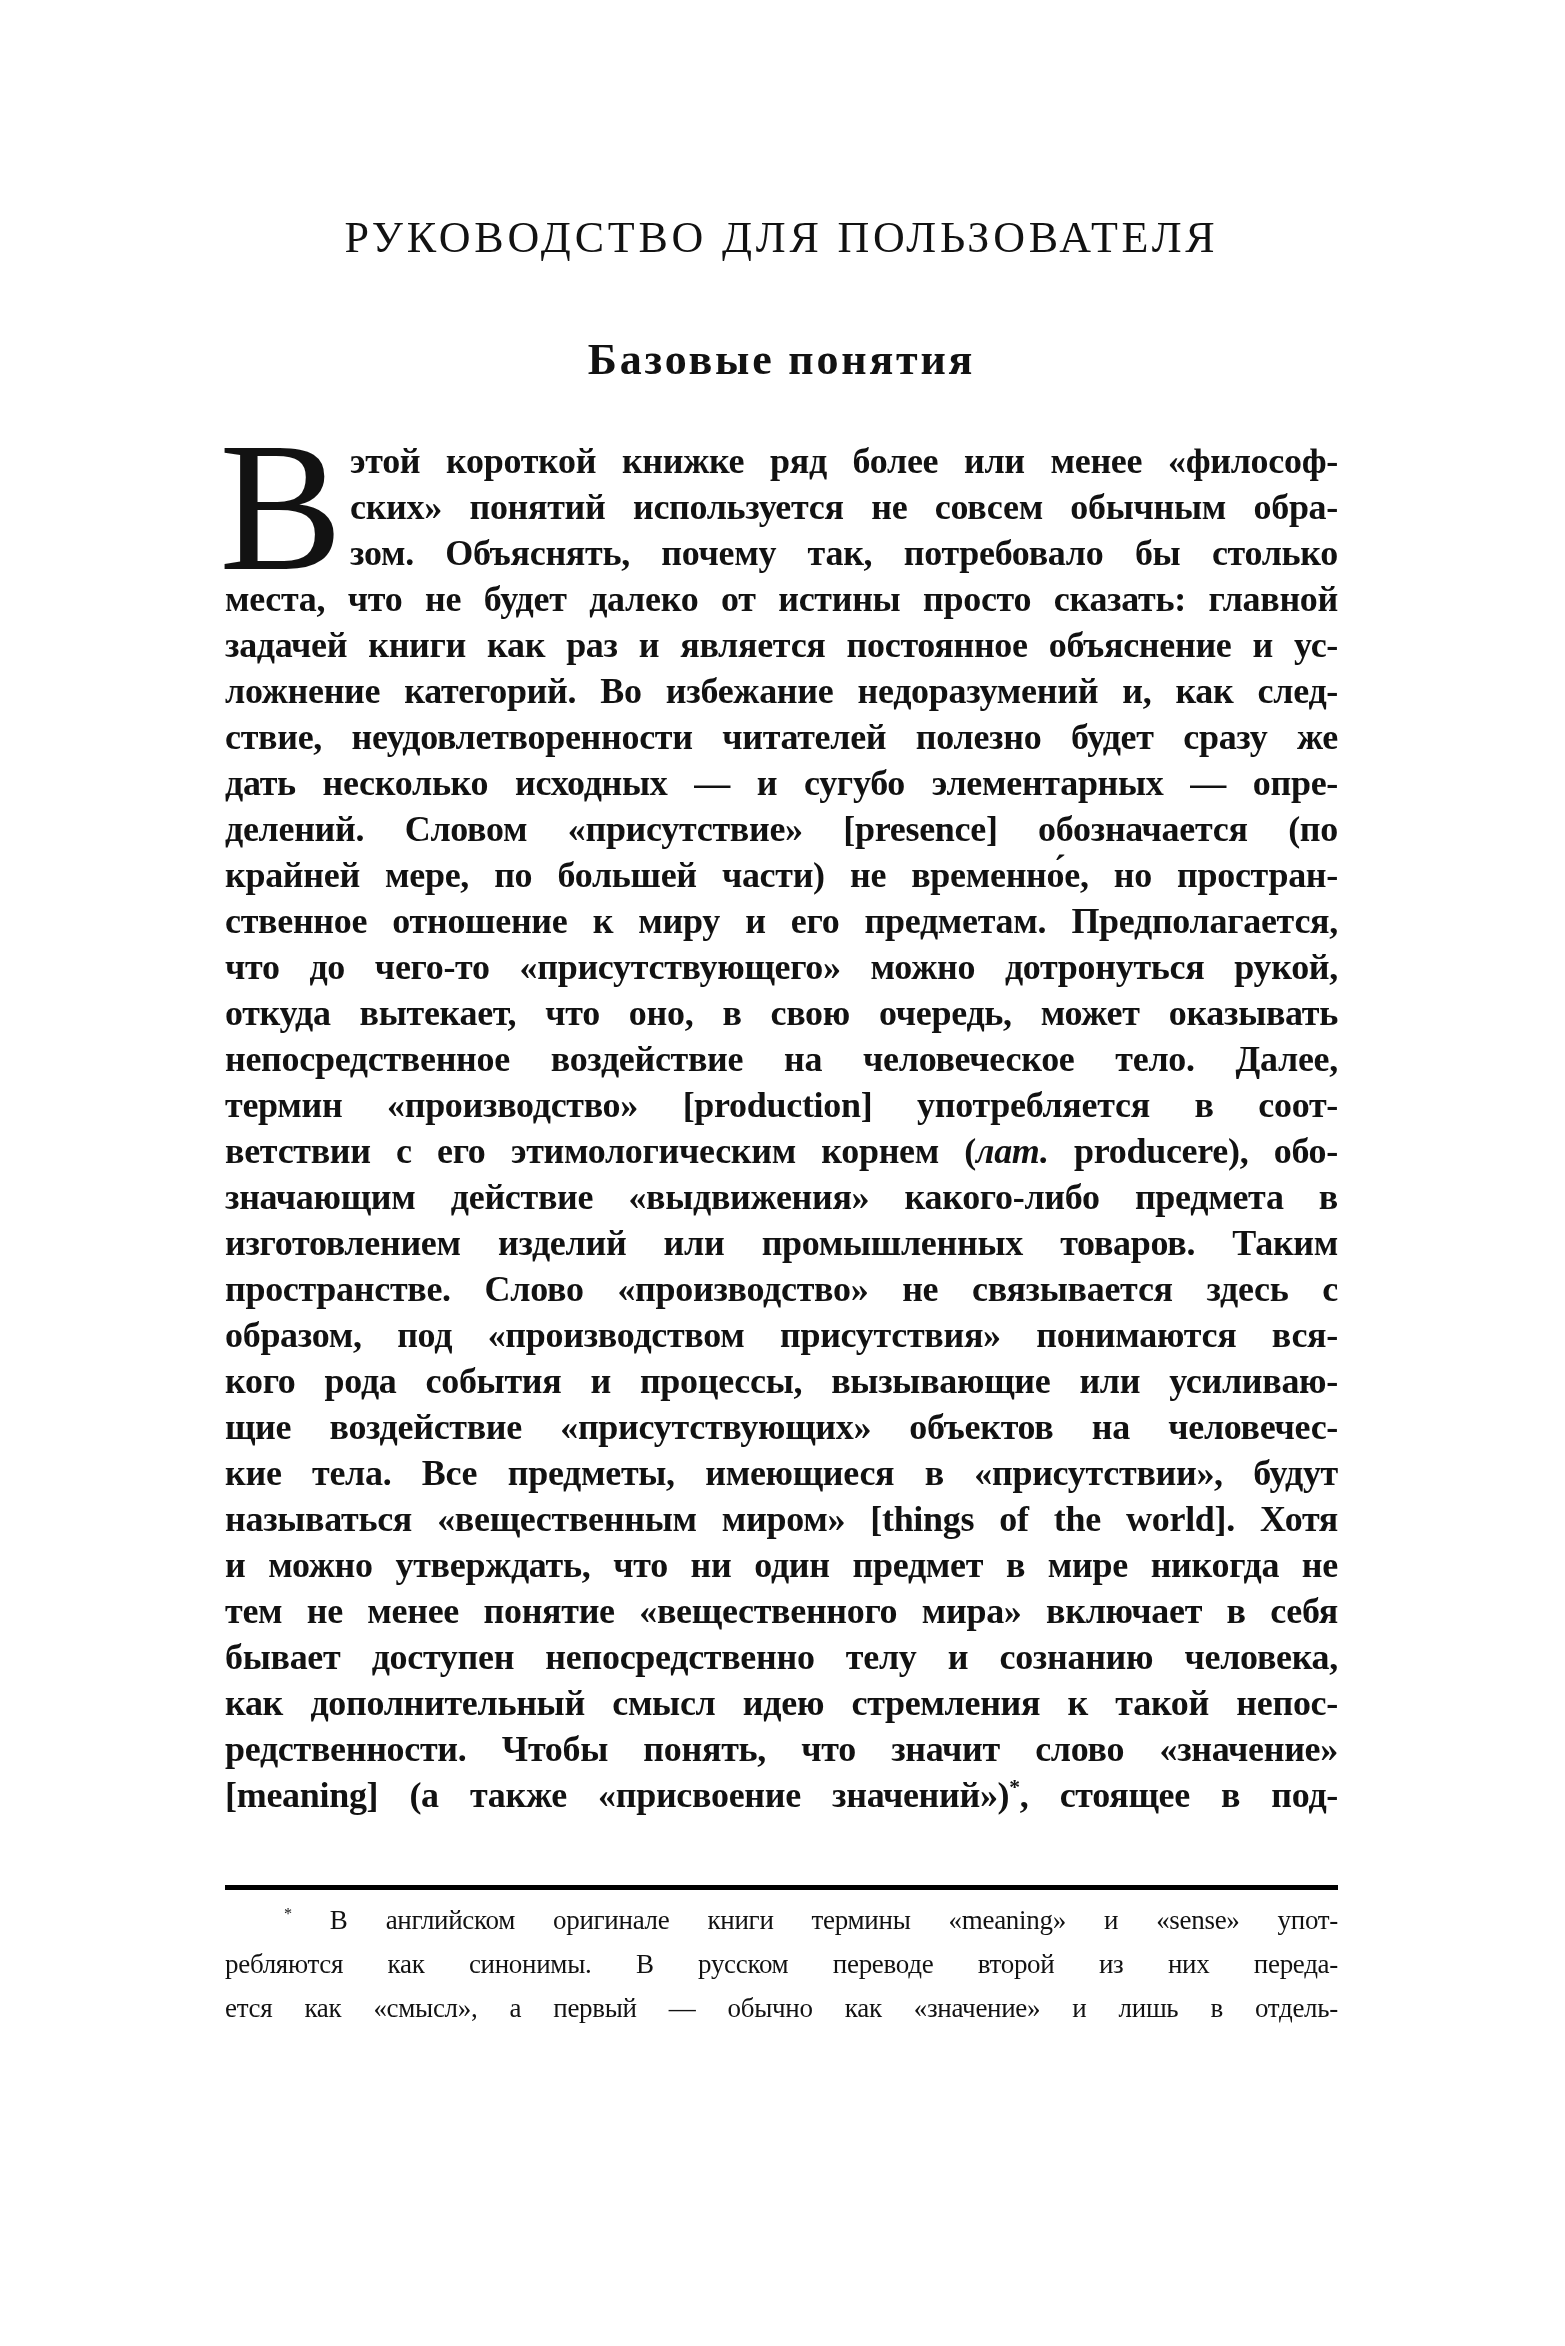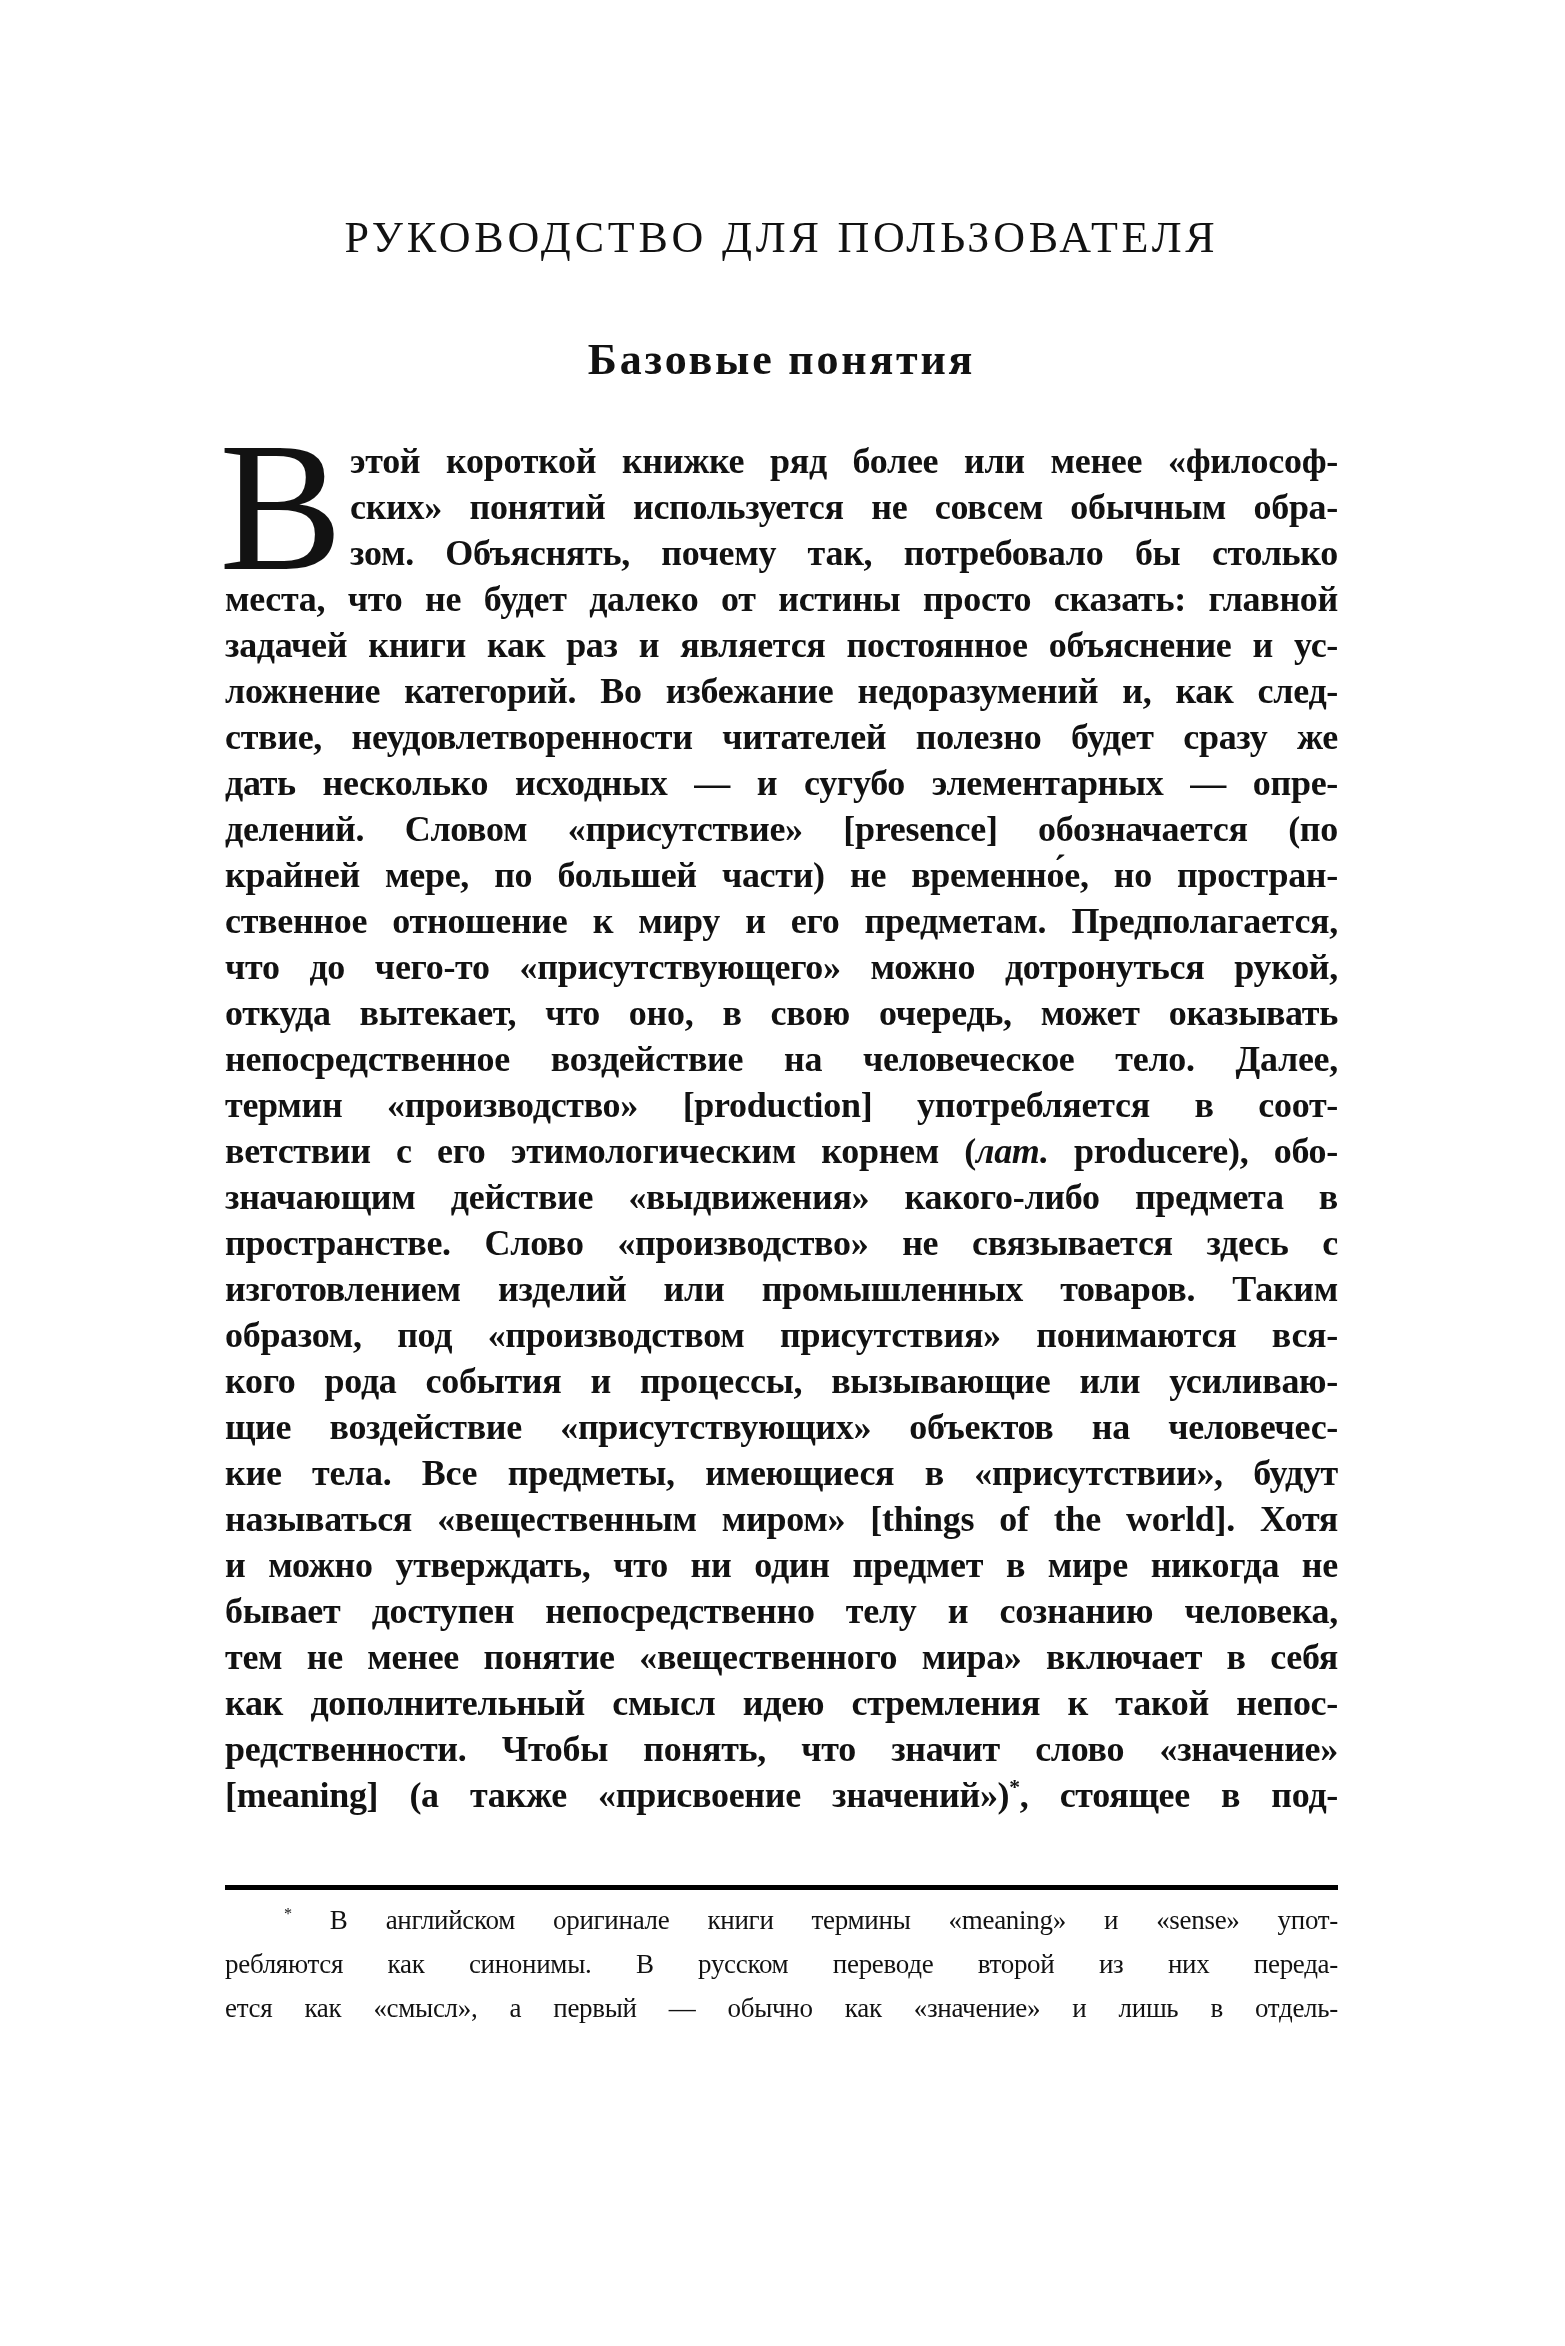--- a/index.html
+++ b/index.html
@@ -125,8 +125,8 @@
           <div class="line"><span>термин «производство» [production] употребляется в соот-</span></div>
           <div class="line"><span>ветствии с его этимологическим корнем (</span><span class="it">лат.</span><span> producere), обо-</span></div>
           <div class="line"><span>значающим действие «выдвижения» какого-либо предмета в</span></div>
+          <div class="line"><span>изготовлением изделий или промышленных товаров. Таким</span></div>
           <div class="line"><span>пространстве. Слово «производство» не связывается здесь с</span></div>
-          <div class="line"><span>изготовлением изделий или промышленных товаров. Таким</span></div>
           <div class="line"><span>образом, под «производством присутствия» понимаются вся-</span></div>
           <div class="line"><span>кого рода события и процессы, вызывающие или усиливаю-</span></div>
           <div class="line"><span>щие воздействие «присутствующих» объектов на человечес-</span></div>

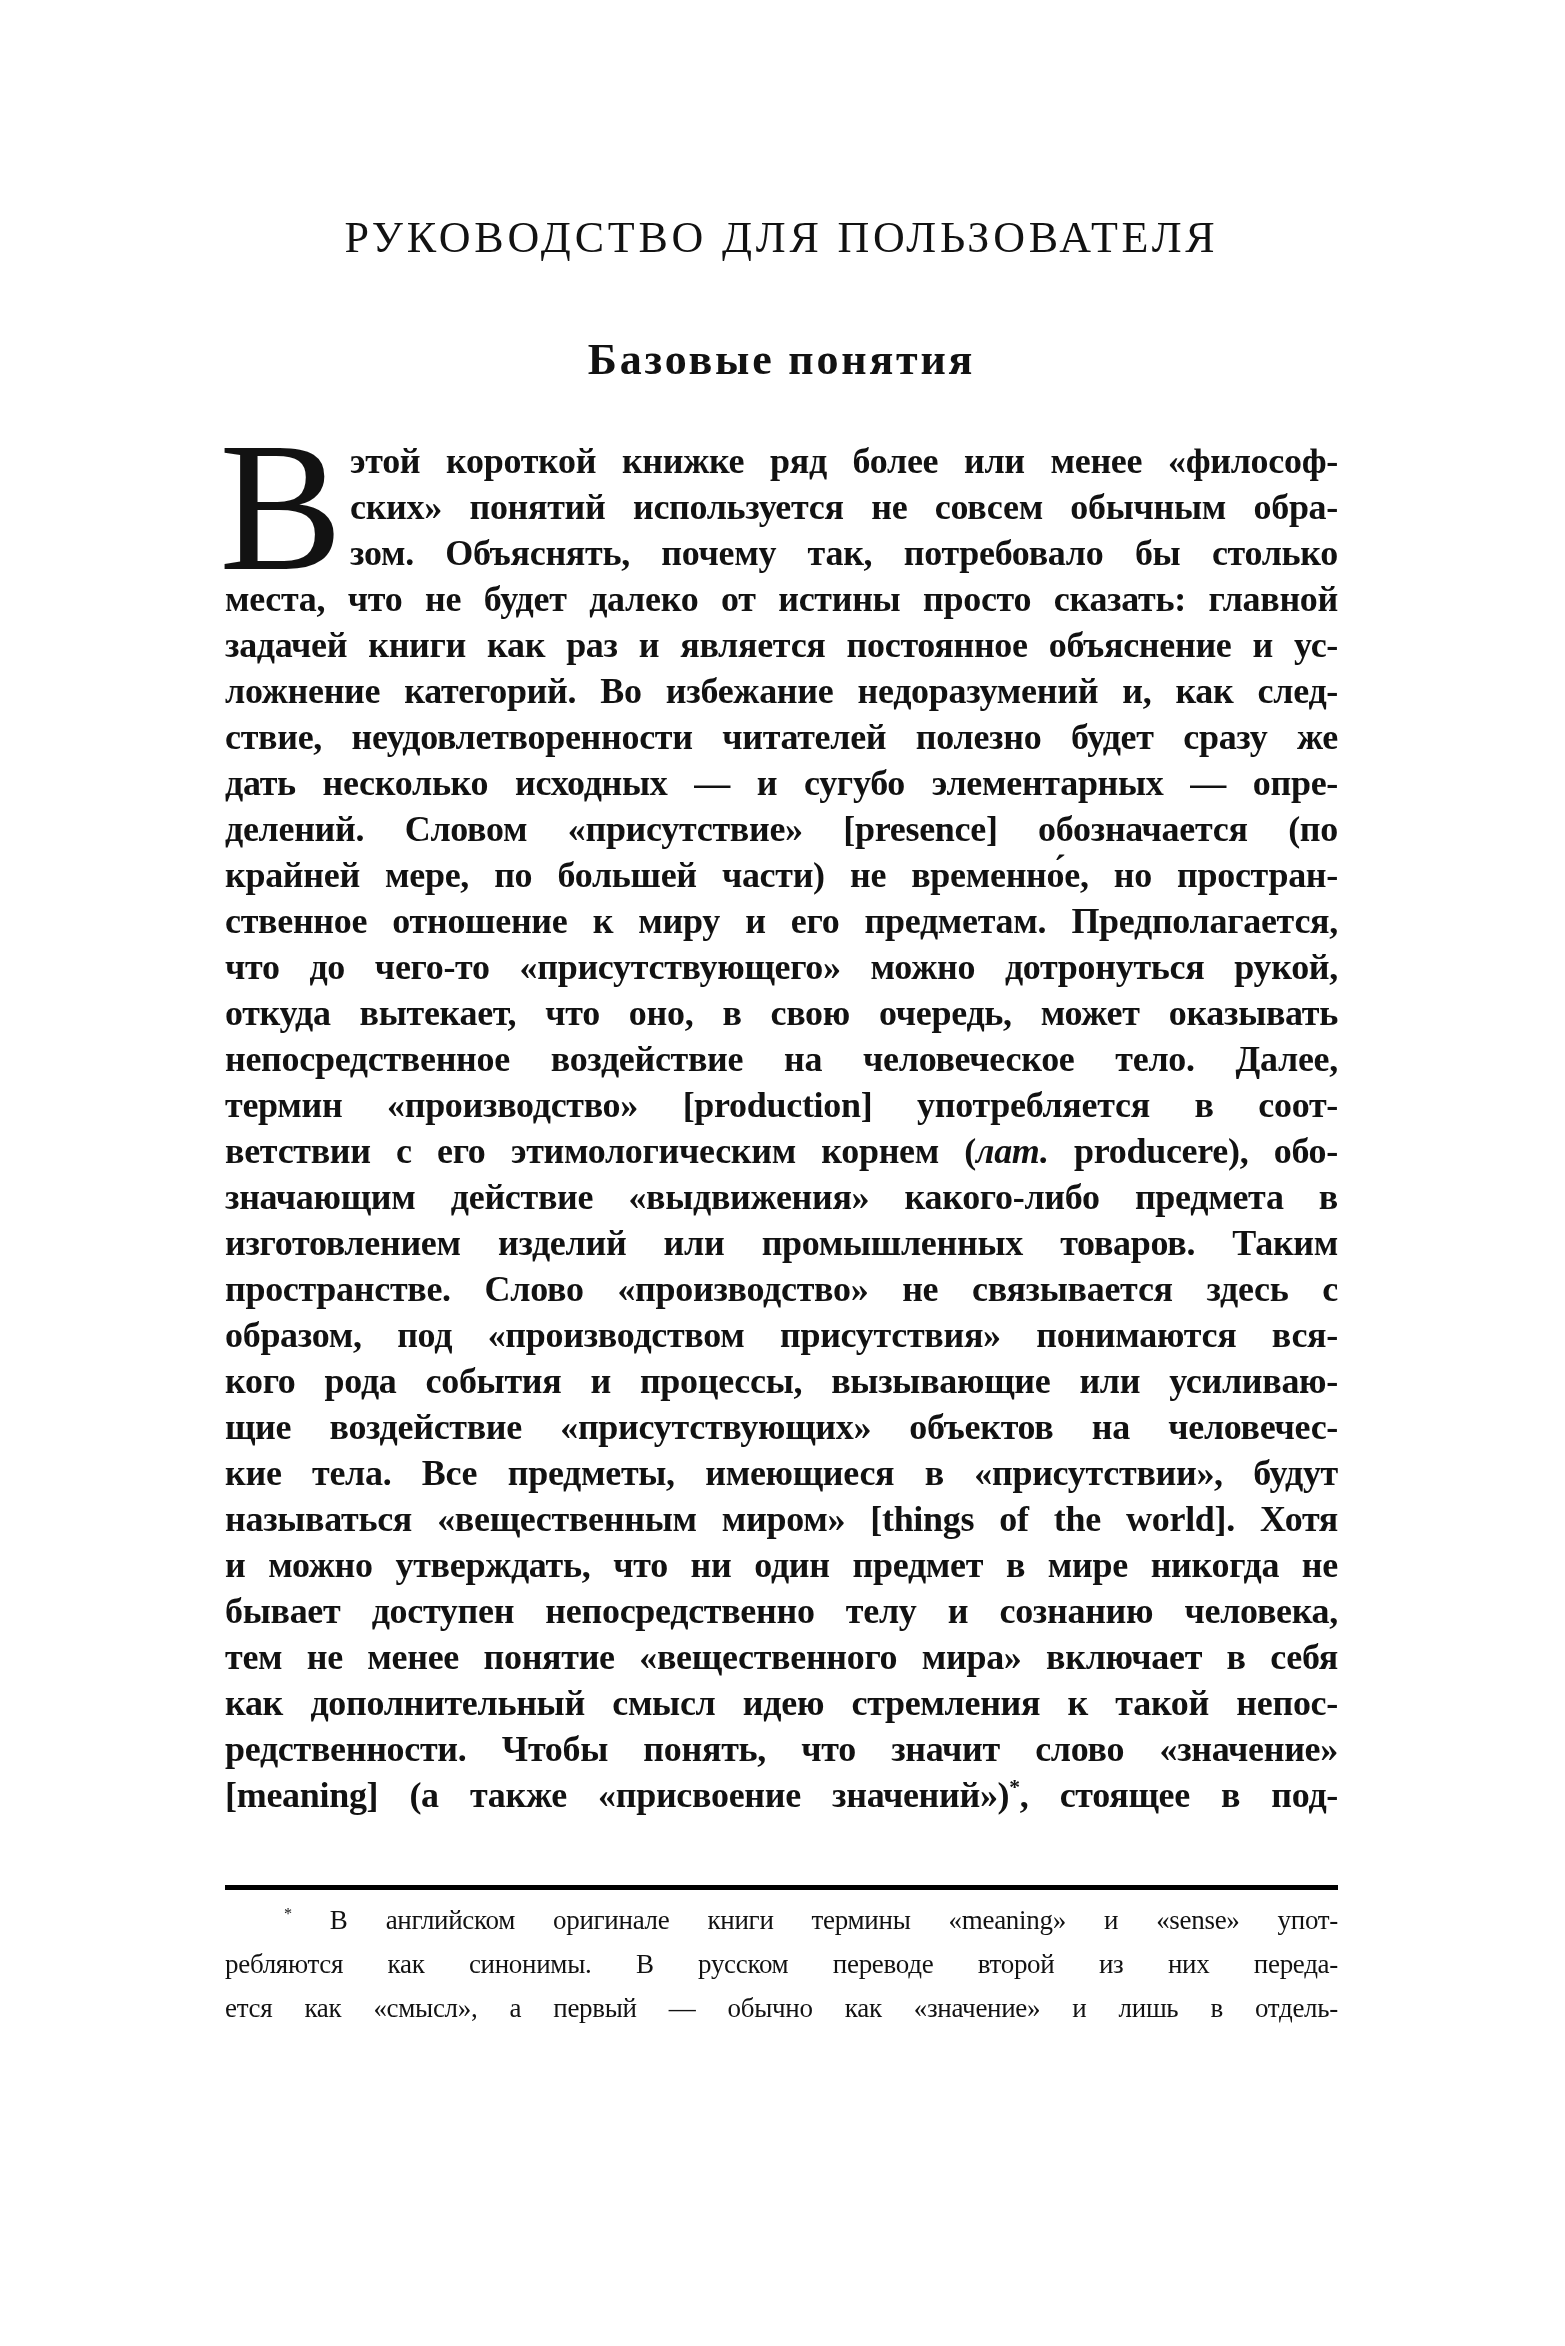--- a/index.html
+++ b/index.html
@@ -133,8 +133,8 @@
           <div class="line"><span>кие тела. Все предметы, имеющиеся в «присутствии», будут</span></div>
           <div class="line"><span>называться «вещественным миром» [things of the world]. Хотя</span></div>
           <div class="line"><span>и можно утверждать, что ни один предмет в мире никогда не</span></div>
+          <div class="line"><span>тем не менее понятие «вещественного мира» включает в себя</span></div>
           <div class="line"><span>бывает доступен непосредственно телу и сознанию человека,</span></div>
-          <div class="line"><span>тем не менее понятие «вещественного мира» включает в себя</span></div>
           <div class="line"><span>как дополнительный смысл идею стремления к такой непос-</span></div>
           <div class="line"><span>редственности. Чтобы понять, что значит слово «значение»</span></div>
           <div class="line"><span>[meaning] (а также «присвоение значений»)</span><span class="sup">*</span><span>, стоящее в под-</span></div>

